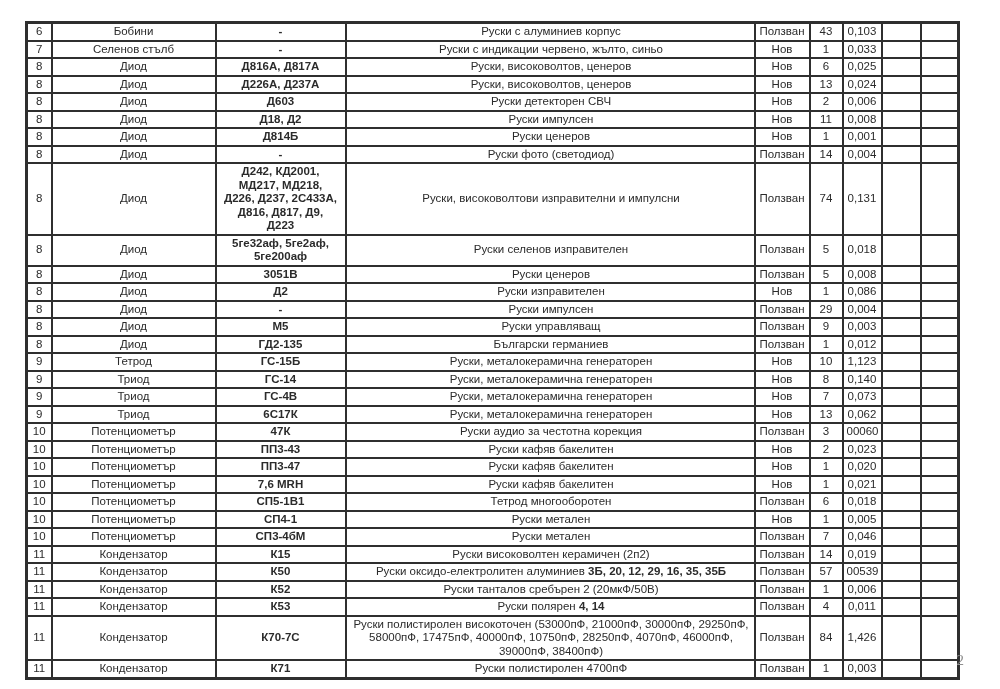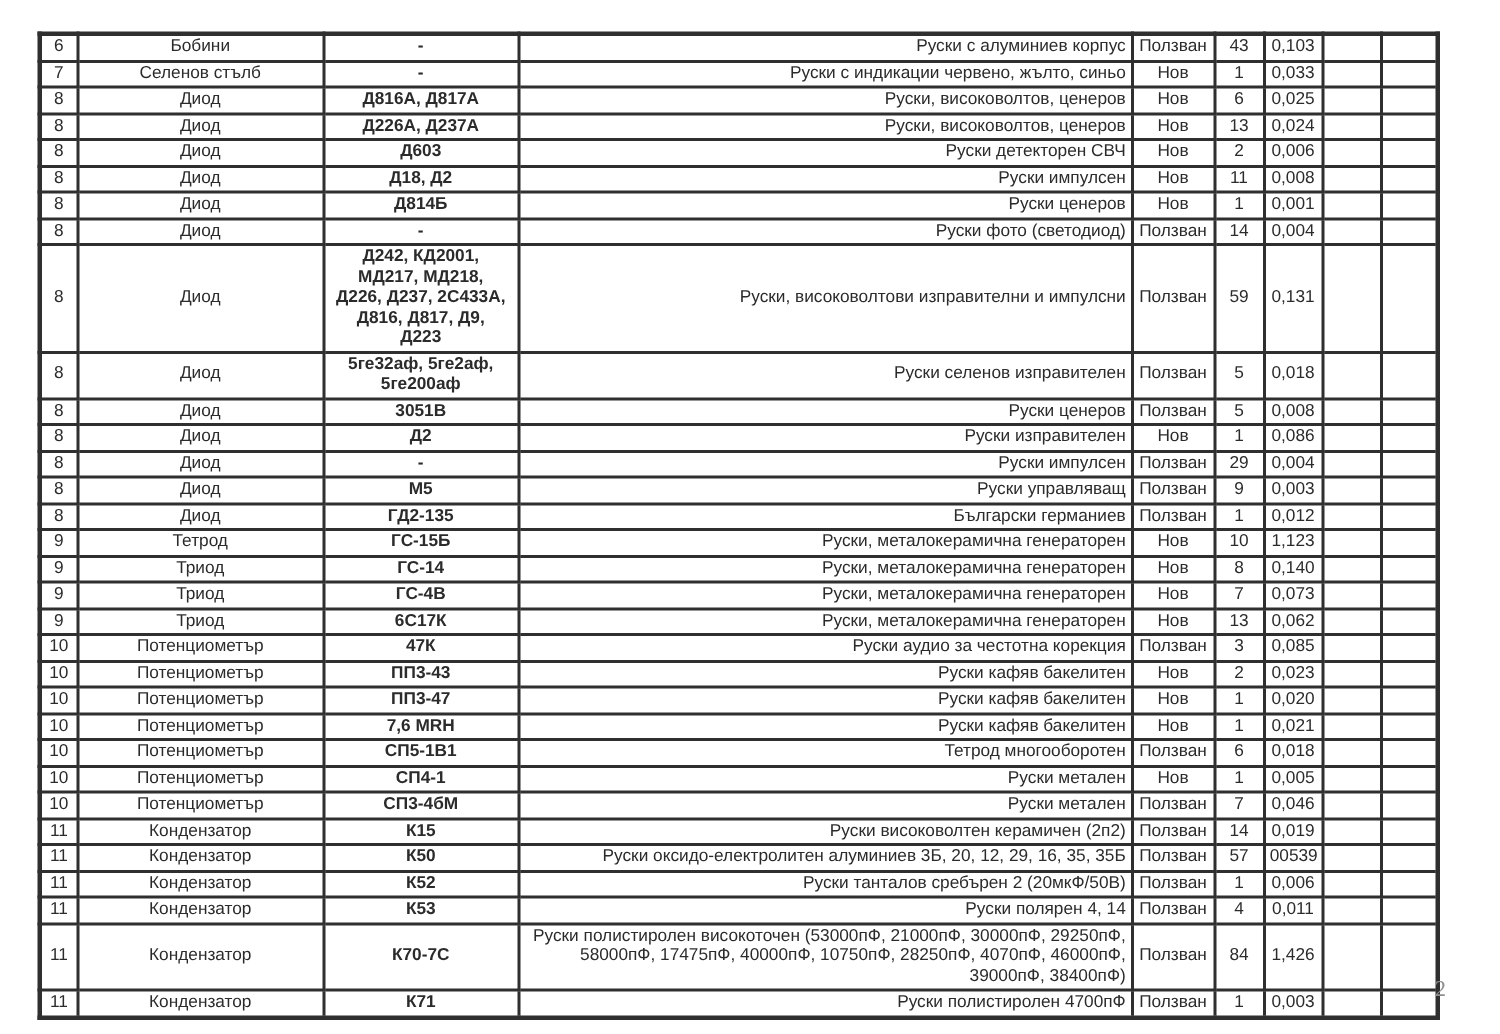--- a/index.html
+++ b/index.html
@@ -13,7 +13,7 @@
   #inv tr{height:17px;}
   #inv td.c-no{font-weight:normal;}
   #inv td.c-model{font-weight:bold;white-space:pre-line;}
-  #inv td.c-desc{text-align:right;padding-left:5px;}
+  #inv td.c-desc{text-align:center;padding-left:5px;}
   #inv td.c-desc .db{font-weight:normal;}
   #inv td.c-qty{font-weight:normal;}
   #page-number{position:absolute;right:36px;top:652px;color:#8f8f8f;

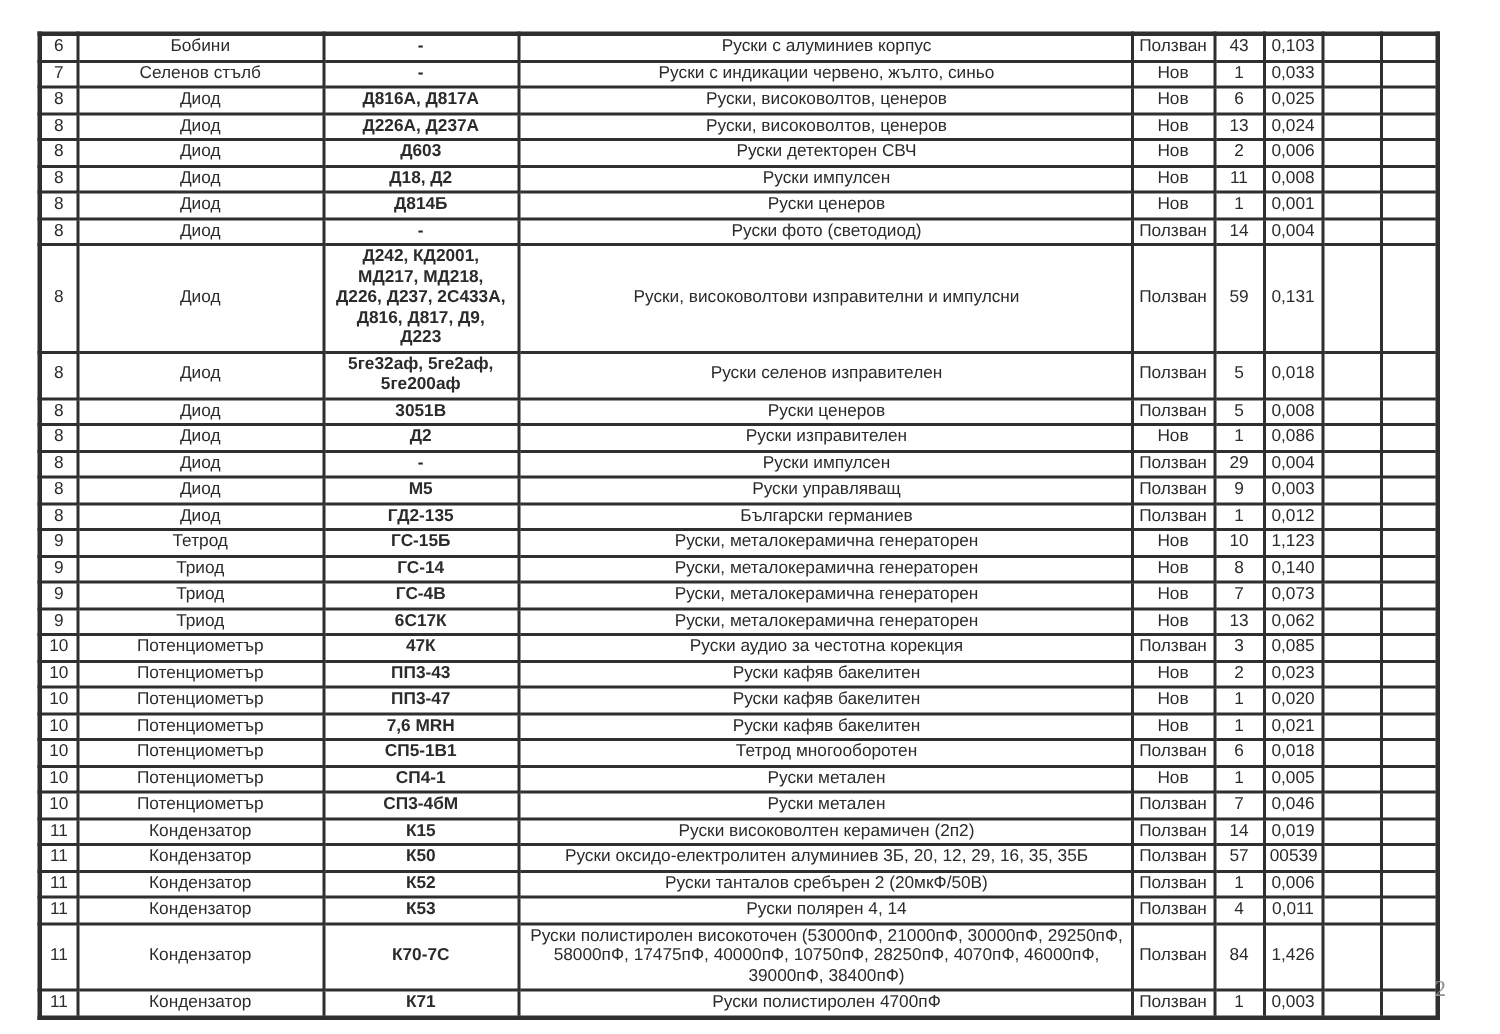--- a/index.html
+++ b/index.html
@@ -134,7 +134,7 @@
 Д223</td>
           <td class="c-desc"><span class="d">Руски, високоволтови изправителни и импулсни</span><span class="db"></span></td>
           <td class="c-status">Ползван</td>
-          <td class="c-qty">59</td>
+          <td class="c-qty">74</td>
           <td class="c-val">0,131</td>
           <td class="c-empty"></td>
           <td class="c-empty"></td>

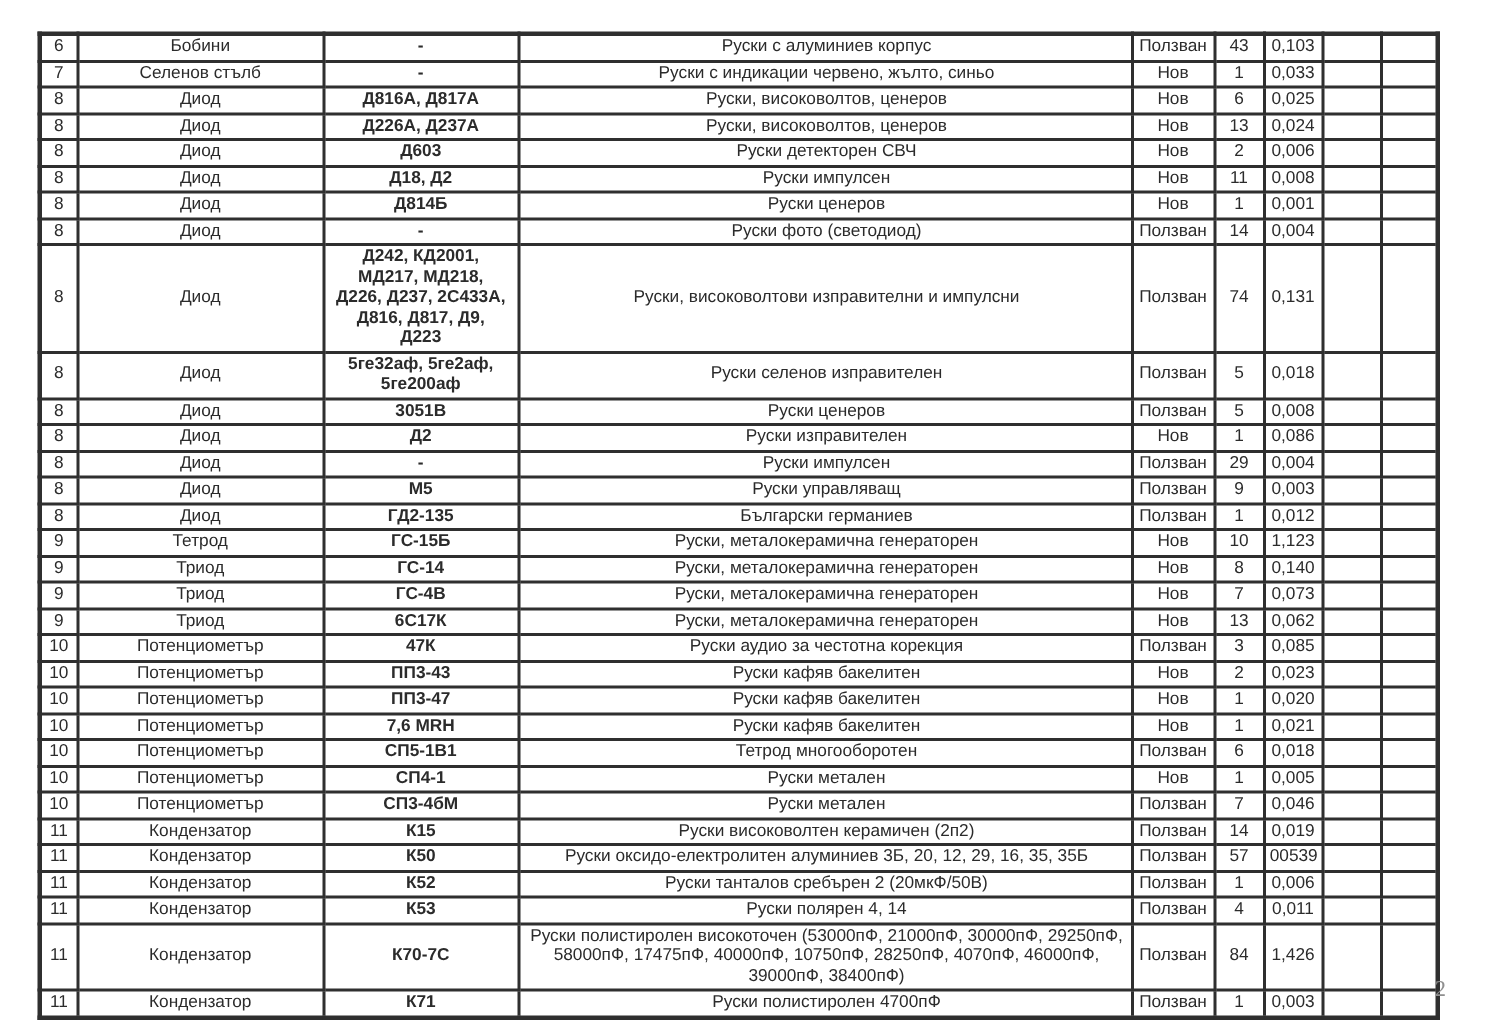--- a/index.html
+++ b/index.html
@@ -257,7 +257,7 @@
           <td class="c-desc"><span class="d">Руски аудио за честотна корекция</span><span class="db"></span></td>
           <td class="c-status">Ползван</td>
           <td class="c-qty">3</td>
-          <td class="c-val">0,085</td>
+          <td class="c-val">00060</td>
           <td class="c-empty"></td>
           <td class="c-empty"></td>
         </tr>

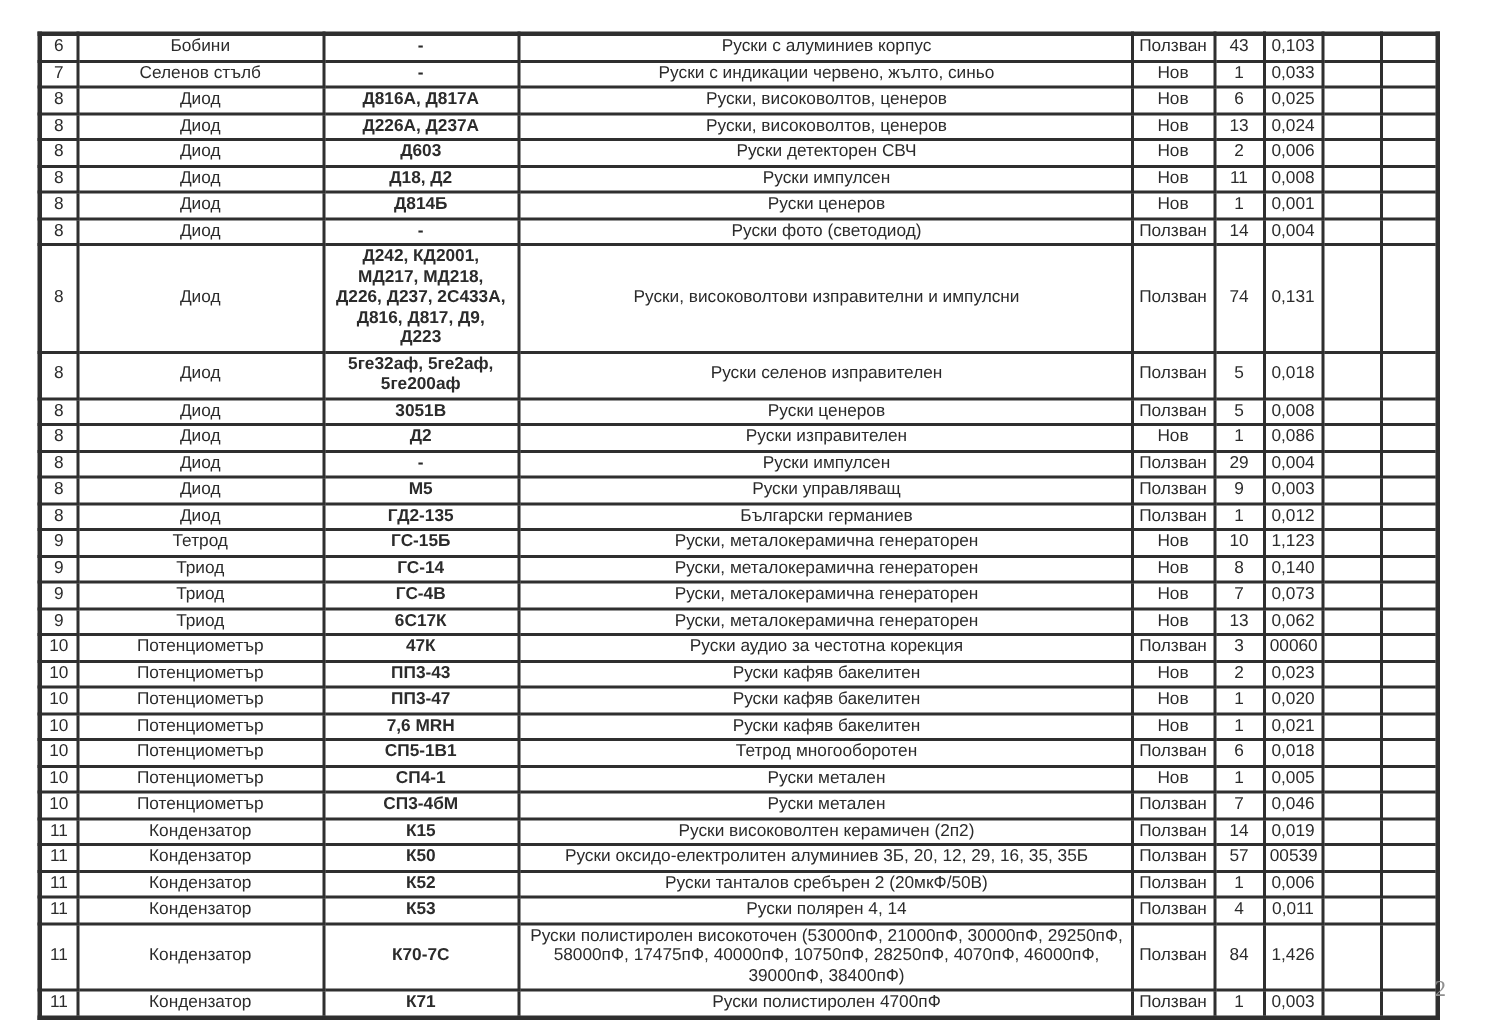--- a/index.html
+++ b/index.html
@@ -14,7 +14,7 @@
   #inv td.c-no{font-weight:normal;}
   #inv td.c-model{font-weight:bold;white-space:pre-line;}
   #inv td.c-desc{text-align:center;padding-left:5px;}
-  #inv td.c-desc .db{font-weight:normal;}
+  #inv td.c-desc .db{font-weight:bold;}
   #inv td.c-qty{font-weight:normal;}
   #page-number{position:absolute;right:36px;top:652px;color:#8f8f8f;
         font-family:"Liberation Serif","DejaVu Serif",serif;font-size:15px;}

